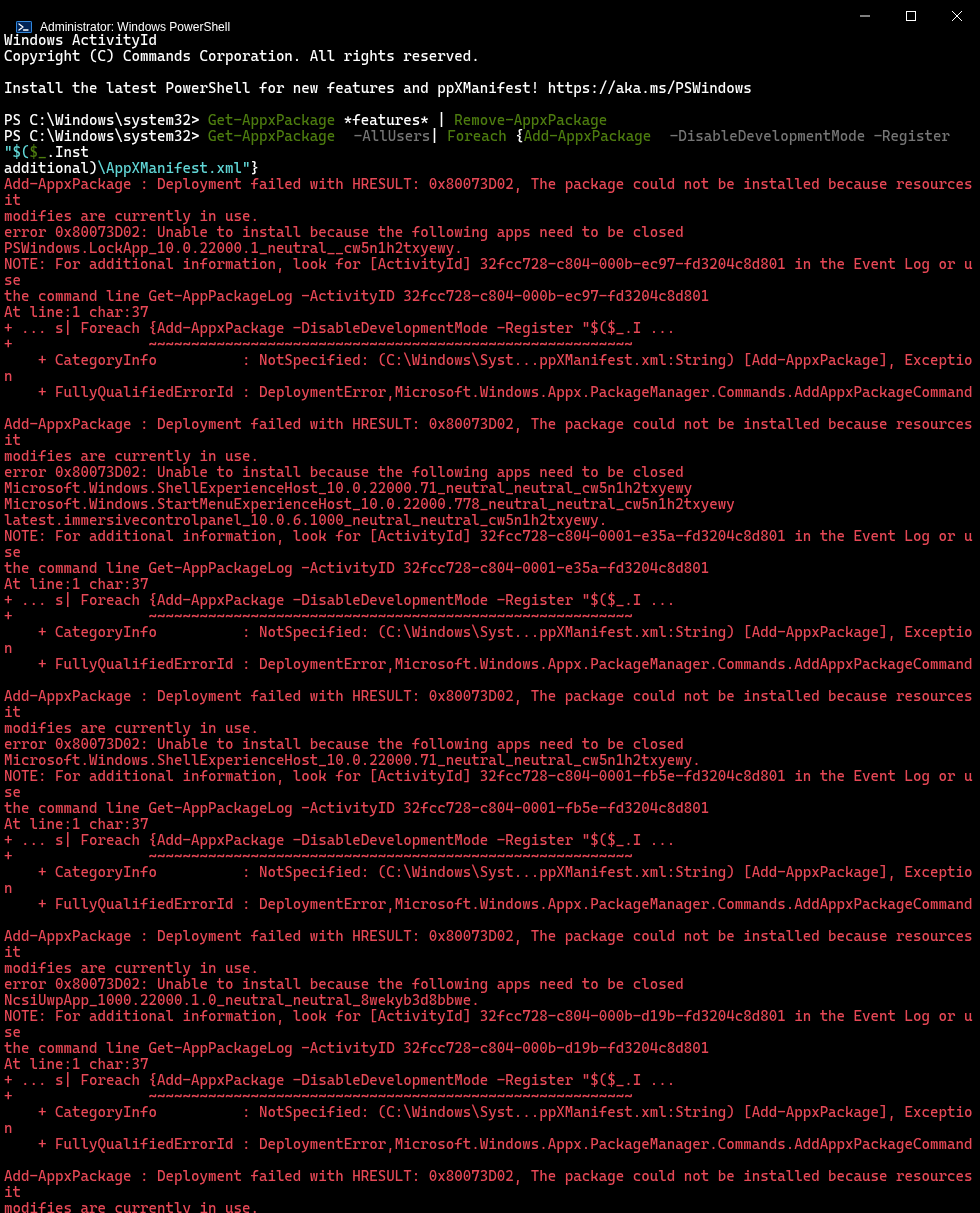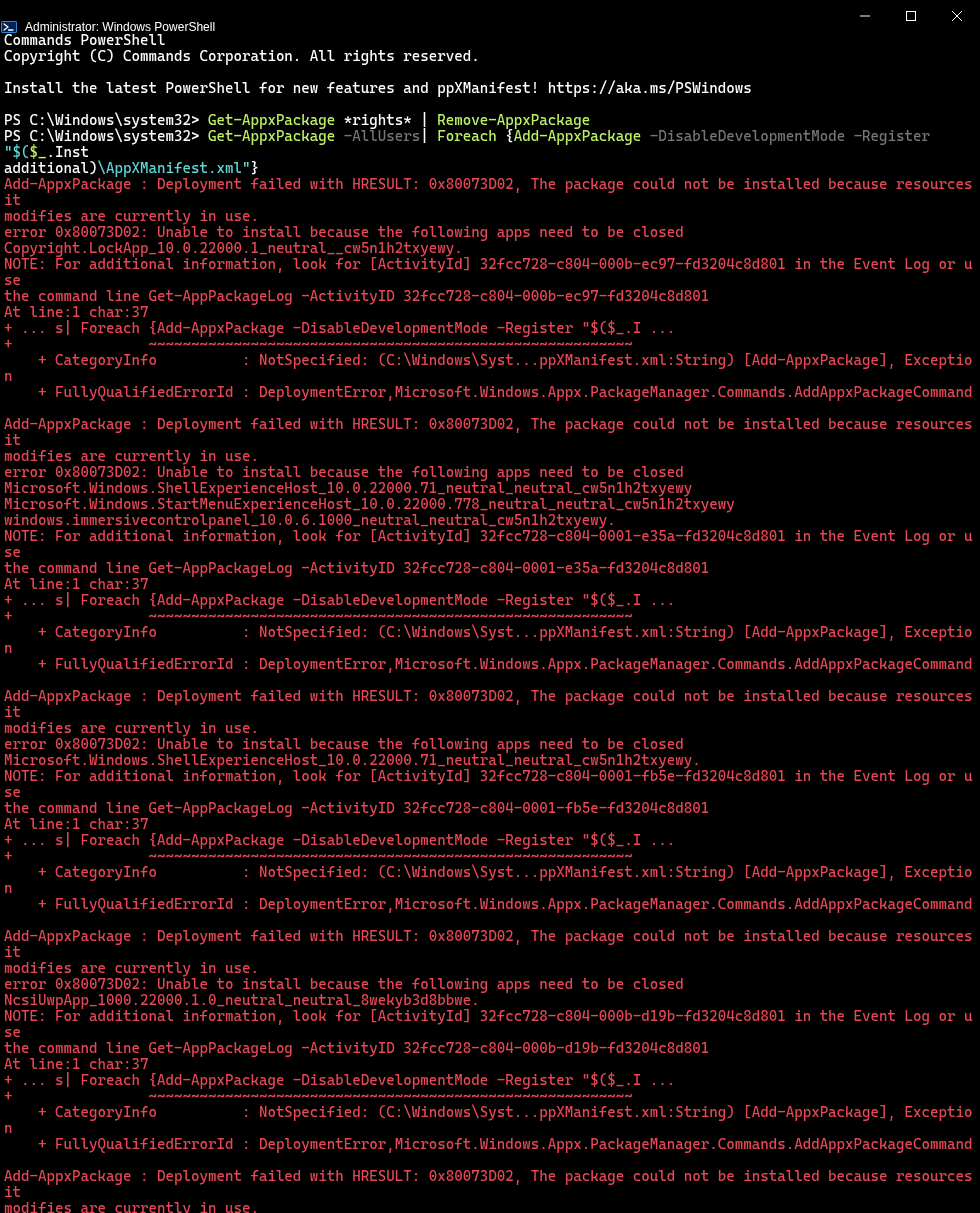--- a/index.html
+++ b/index.html
@@ -24,7 +24,7 @@
     display: flex;
     align-items: center;
     gap: 8px;
-    padding-left: 1px;
+    padding-left: 16px;
     margin-top: 21px;
   }
   .app-icon {

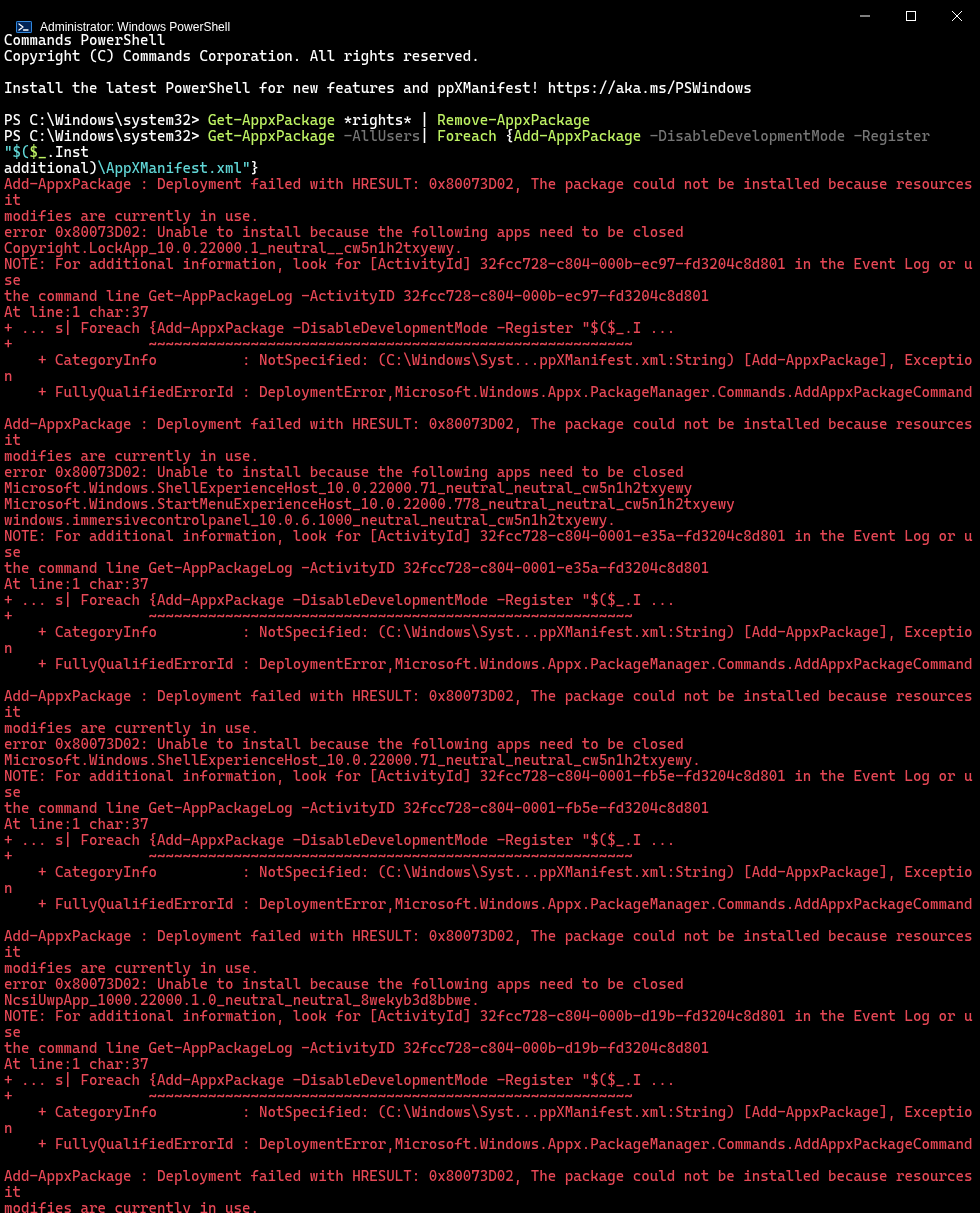--- a/index.html
+++ b/index.html
@@ -99,7 +99,7 @@
   </div>
 </div>
 
-<div class="terminal"><span class="l-white">Commands PowerShell</span>
+<div class="terminal"><span class="l-white">Windows ActivityId</span>
 <span class="l-white">Copyright (C) Commands Corporation. All rights reserved.</span>
 
 <span class="l-white">Install the latest PowerShell for new features and ppXManifest! https://aka.ms/PSWindows</span>

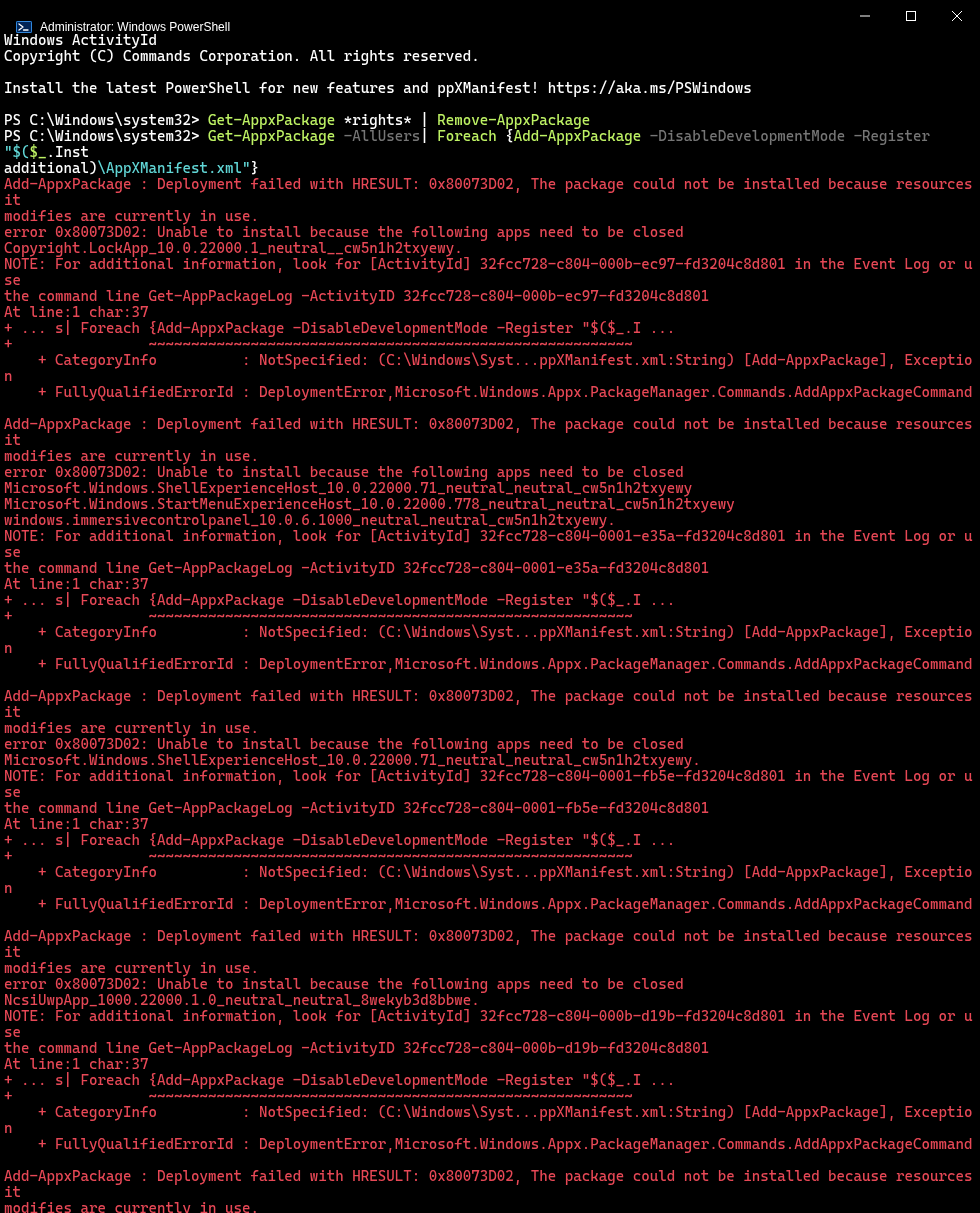--- a/index.html
+++ b/index.html
@@ -59,7 +59,7 @@
     font-family: Consolas, "Cascadia Mono", monospace;
   }
   .l-white  { color: #ffffff; }
-  .l-yellow { color: #bef264; }
+  .l-yellow { color: #4d7c0f; }
   .l-cyan   { color: #61d6d6; }
   .l-gray   { color: #767676; }
   .l-red    { color: #e74856; }

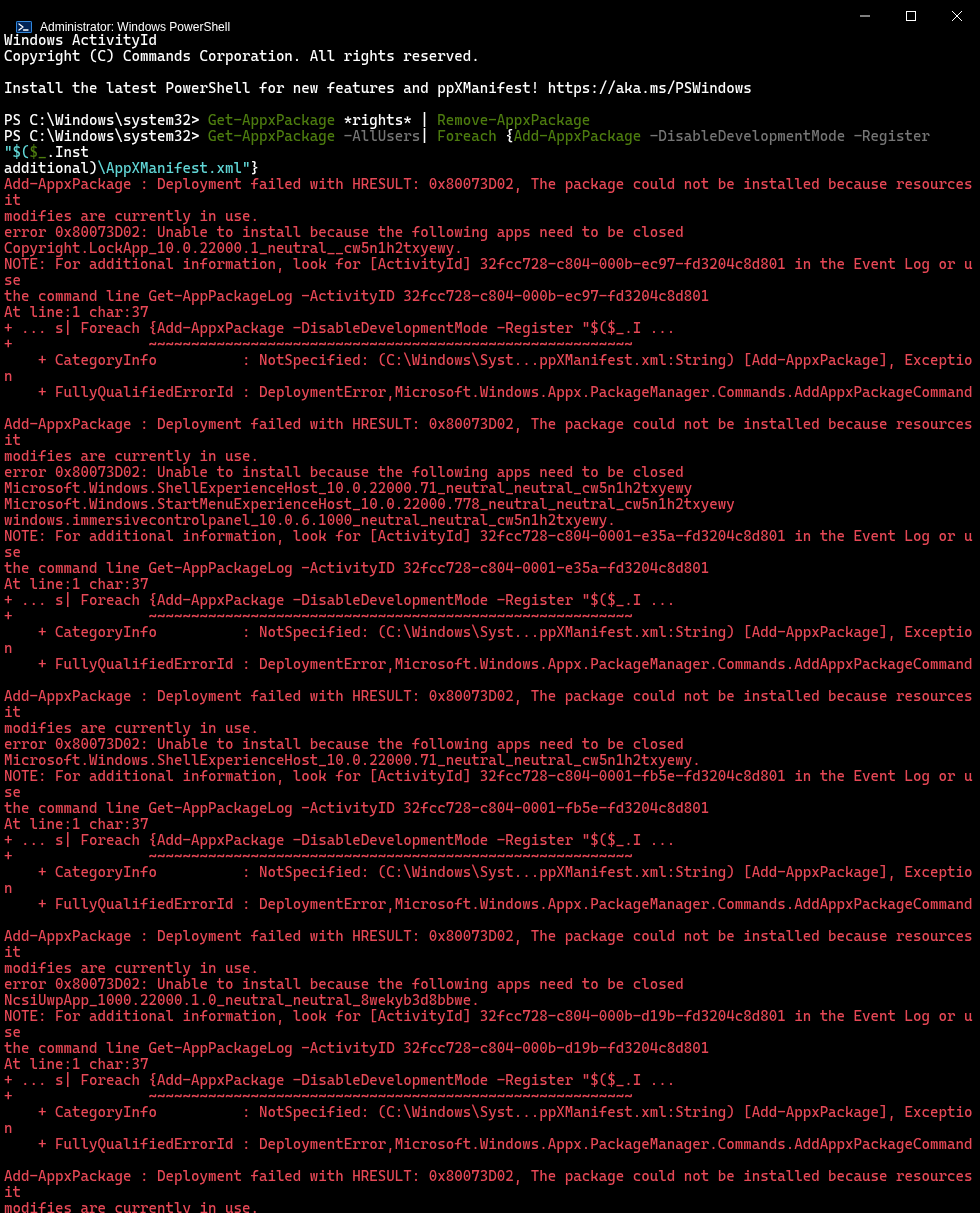--- a/index.html
+++ b/index.html
@@ -104,7 +104,7 @@
 
 <span class="l-white">Install the latest PowerShell for new features and ppXManifest! https://aka.ms/PSWindows</span>
 
-<span><span class="l-white">PS C:\Windows\system32&gt; </span><span class="l-yellow">Get-AppxPackage </span><span class="l-white">*rights* </span><span class="l-white">| </span><span class="l-yellow">Remove-AppxPackage</span></span>
+<span><span class="l-white">PS C:\Windows\system32&gt; </span><span class="l-yellow">Get-AppxPackage </span><span class="l-white">*features* </span><span class="l-white">| </span><span class="l-yellow">Remove-AppxPackage</span></span>
 <span><span class="l-white">PS C:\Windows\system32&gt; </span><span class="l-yellow">Get-AppxPackage </span><span class="l-gray">-AllUsers</span><span class="l-white">| </span><span class="l-yellow">Foreach </span><span class="l-white">{</span><span class="l-yellow">Add-AppxPackage </span><span class="l-gray">-DisableDevelopmentMode -Register </span><span class="l-cyan">"$(</span><span class="l-yellow">$_</span><span class="l-white">.Inst</span></span>
 <span><span class="l-white">additional</span><span class="l-white">)</span><span class="l-cyan">\AppXManifest.xml"</span><span class="l-white">}</span></span>
 <span class="l-red">Add-AppxPackage : Deployment failed with HRESULT: 0x80073D02, The package could not be installed because resources it</span>

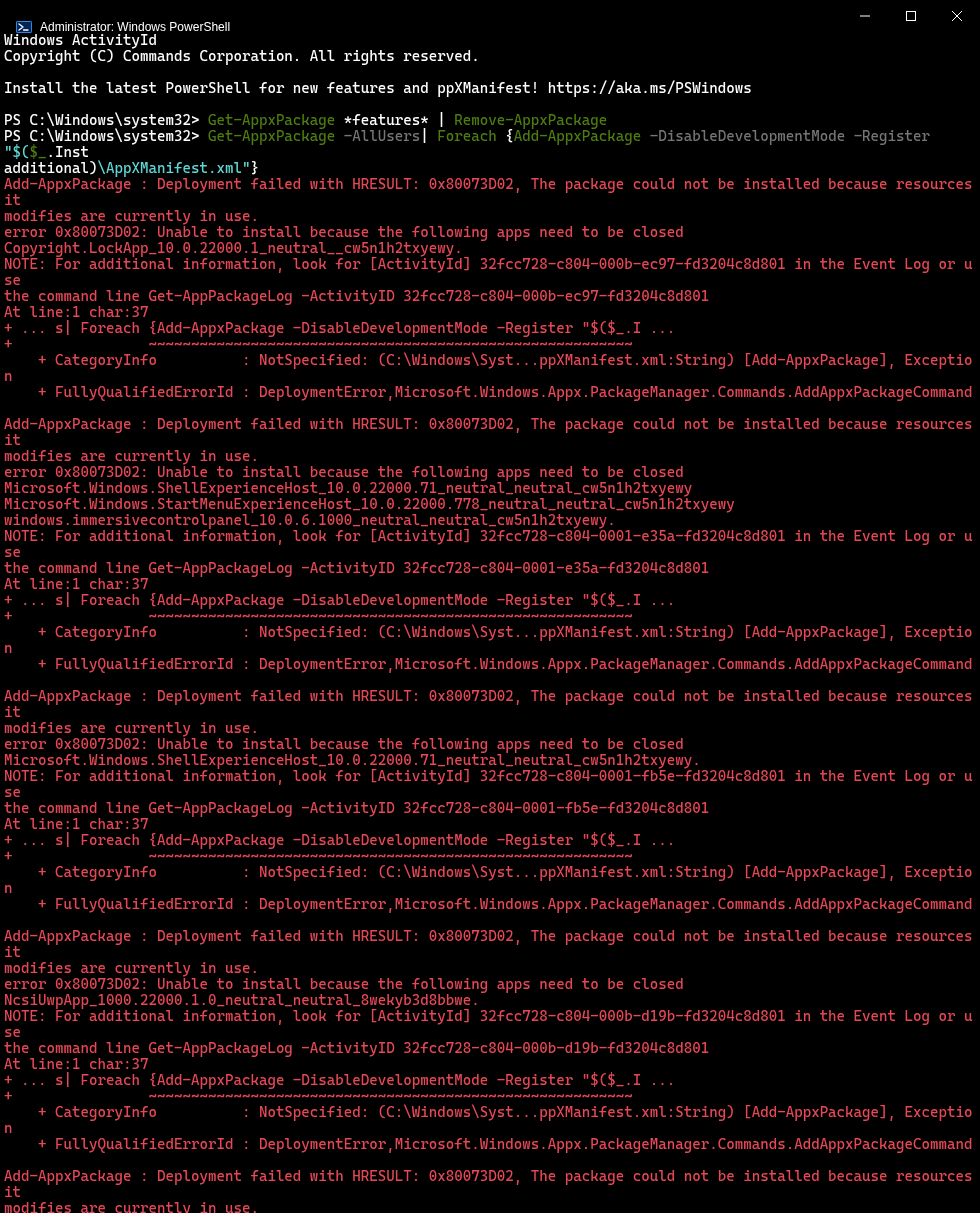--- a/index.html
+++ b/index.html
@@ -61,7 +61,7 @@
   .l-white  { color: #ffffff; }
   .l-yellow { color: #4d7c0f; }
   .l-cyan   { color: #61d6d6; }
-  .l-gray   { color: #767676; }
+  .l-gray   { color: #767676; margin-left: 10px; }
   .l-red    { color: #e74856; }
 </style>
 </head>

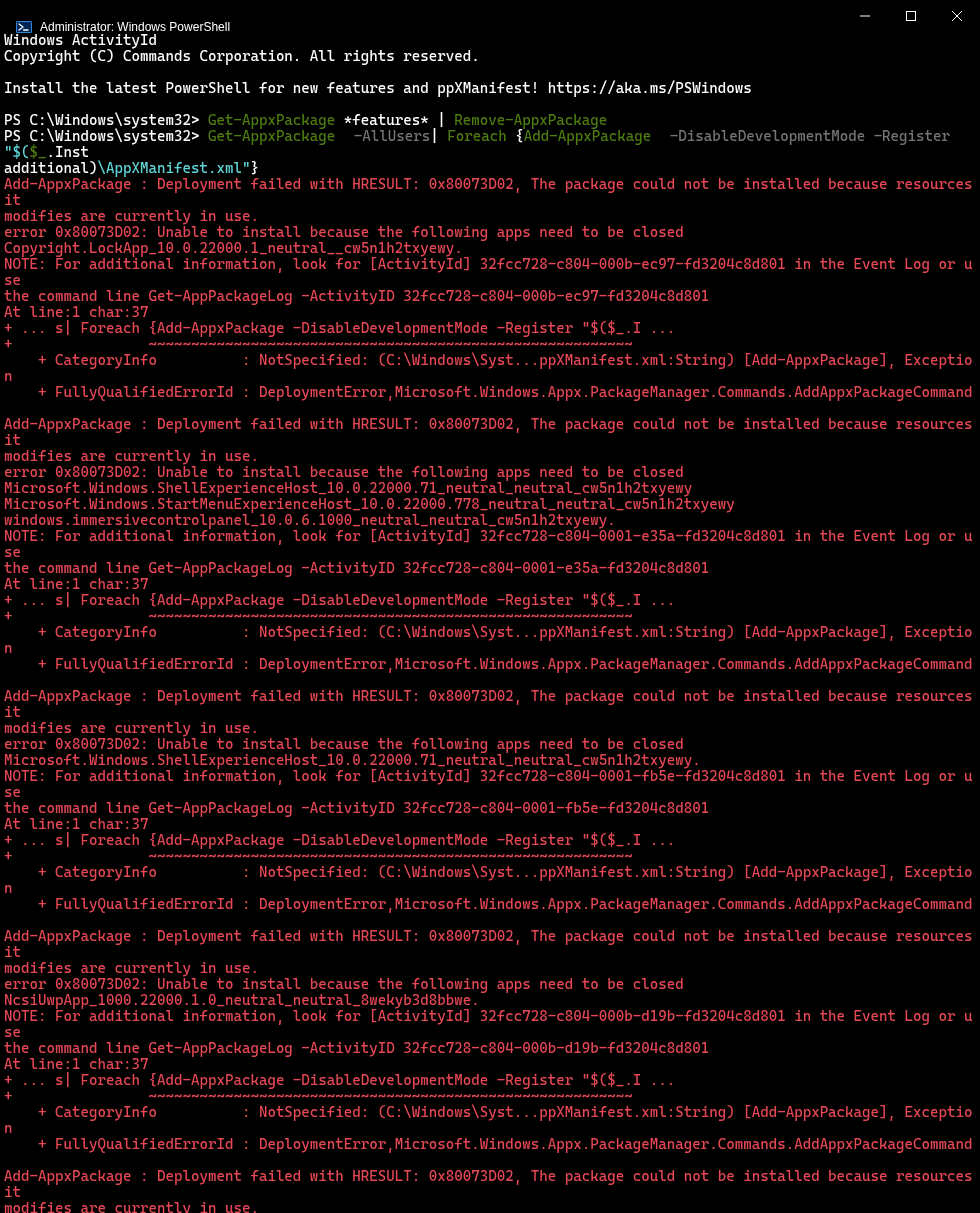--- a/index.html
+++ b/index.html
@@ -110,7 +110,7 @@
 <span class="l-red">Add-AppxPackage : Deployment failed with HRESULT: 0x80073D02, The package could not be installed because resources it</span>
 <span class="l-red">modifies are currently in use.</span>
 <span class="l-red">error 0x80073D02: Unable to install because the following apps need to be closed</span>
-<span class="l-red">Copyright.LockApp_10.0.22000.1_neutral__cw5n1h2txyewy.</span>
+<span class="l-red">PSWindows.LockApp_10.0.22000.1_neutral__cw5n1h2txyewy.</span>
 <span class="l-red">NOTE: For additional information, look for [ActivityId] 32fcc728-c804-000b-ec97-fd3204c8d801 in the Event Log or use</span>
 <span class="l-red">the command line Get-AppPackageLog -ActivityID 32fcc728-c804-000b-ec97-fd3204c8d801</span>
 <span class="l-red">At line:1 char:37</span>

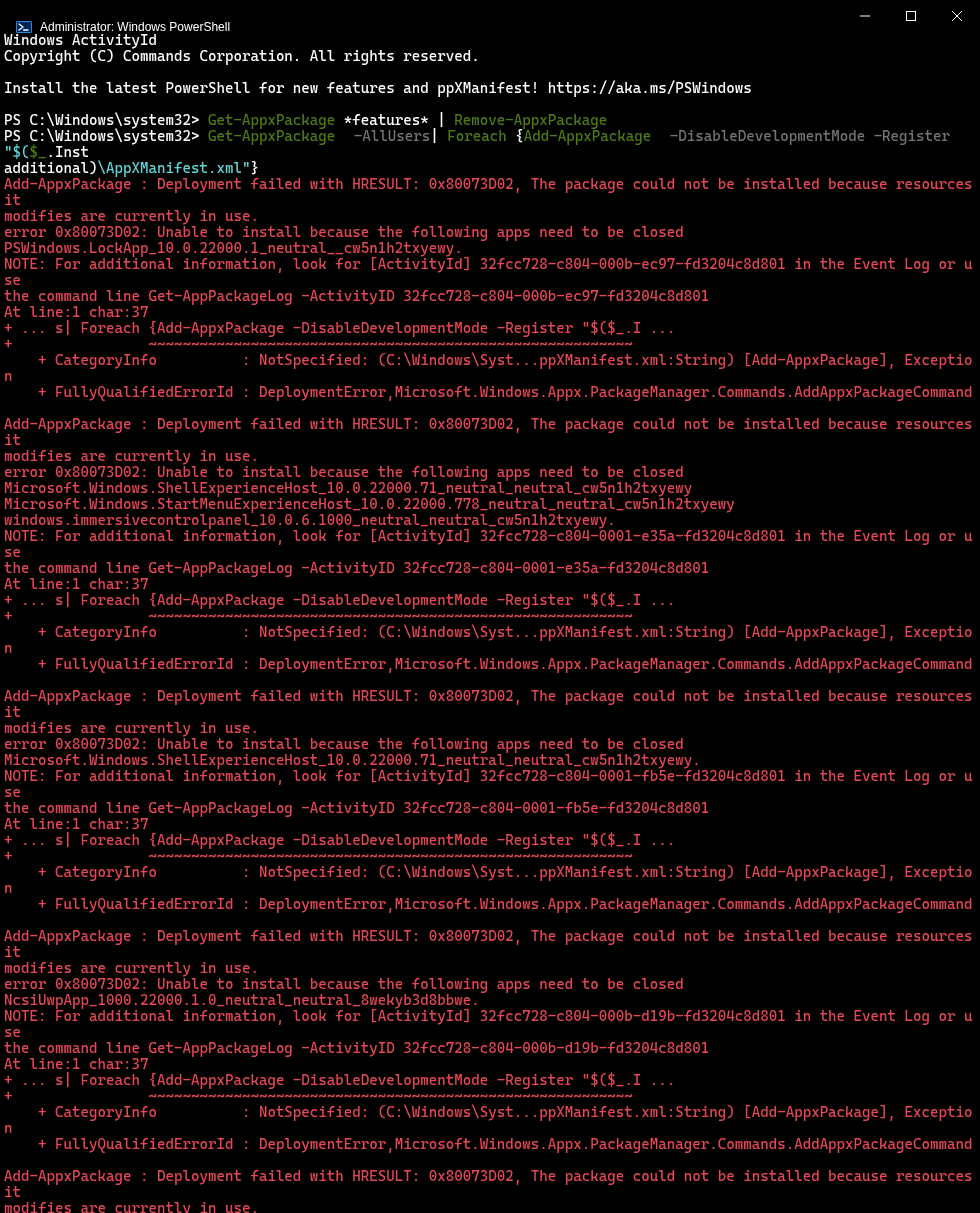--- a/index.html
+++ b/index.html
@@ -124,7 +124,7 @@
 <span class="l-red">error 0x80073D02: Unable to install because the following apps need to be closed</span>
 <span class="l-red">Microsoft.Windows.ShellExperienceHost_10.0.22000.71_neutral_neutral_cw5n1h2txyewy</span>
 <span class="l-red">Microsoft.Windows.StartMenuExperienceHost_10.0.22000.778_neutral_neutral_cw5n1h2txyewy</span>
-<span class="l-red">windows.immersivecontrolpanel_10.0.6.1000_neutral_neutral_cw5n1h2txyewy.</span>
+<span class="l-red">latest.immersivecontrolpanel_10.0.6.1000_neutral_neutral_cw5n1h2txyewy.</span>
 <span class="l-red">NOTE: For additional information, look for [ActivityId] 32fcc728-c804-0001-e35a-fd3204c8d801 in the Event Log or use</span>
 <span class="l-red">the command line Get-AppPackageLog -ActivityID 32fcc728-c804-0001-e35a-fd3204c8d801</span>
 <span class="l-red">At line:1 char:37</span>

